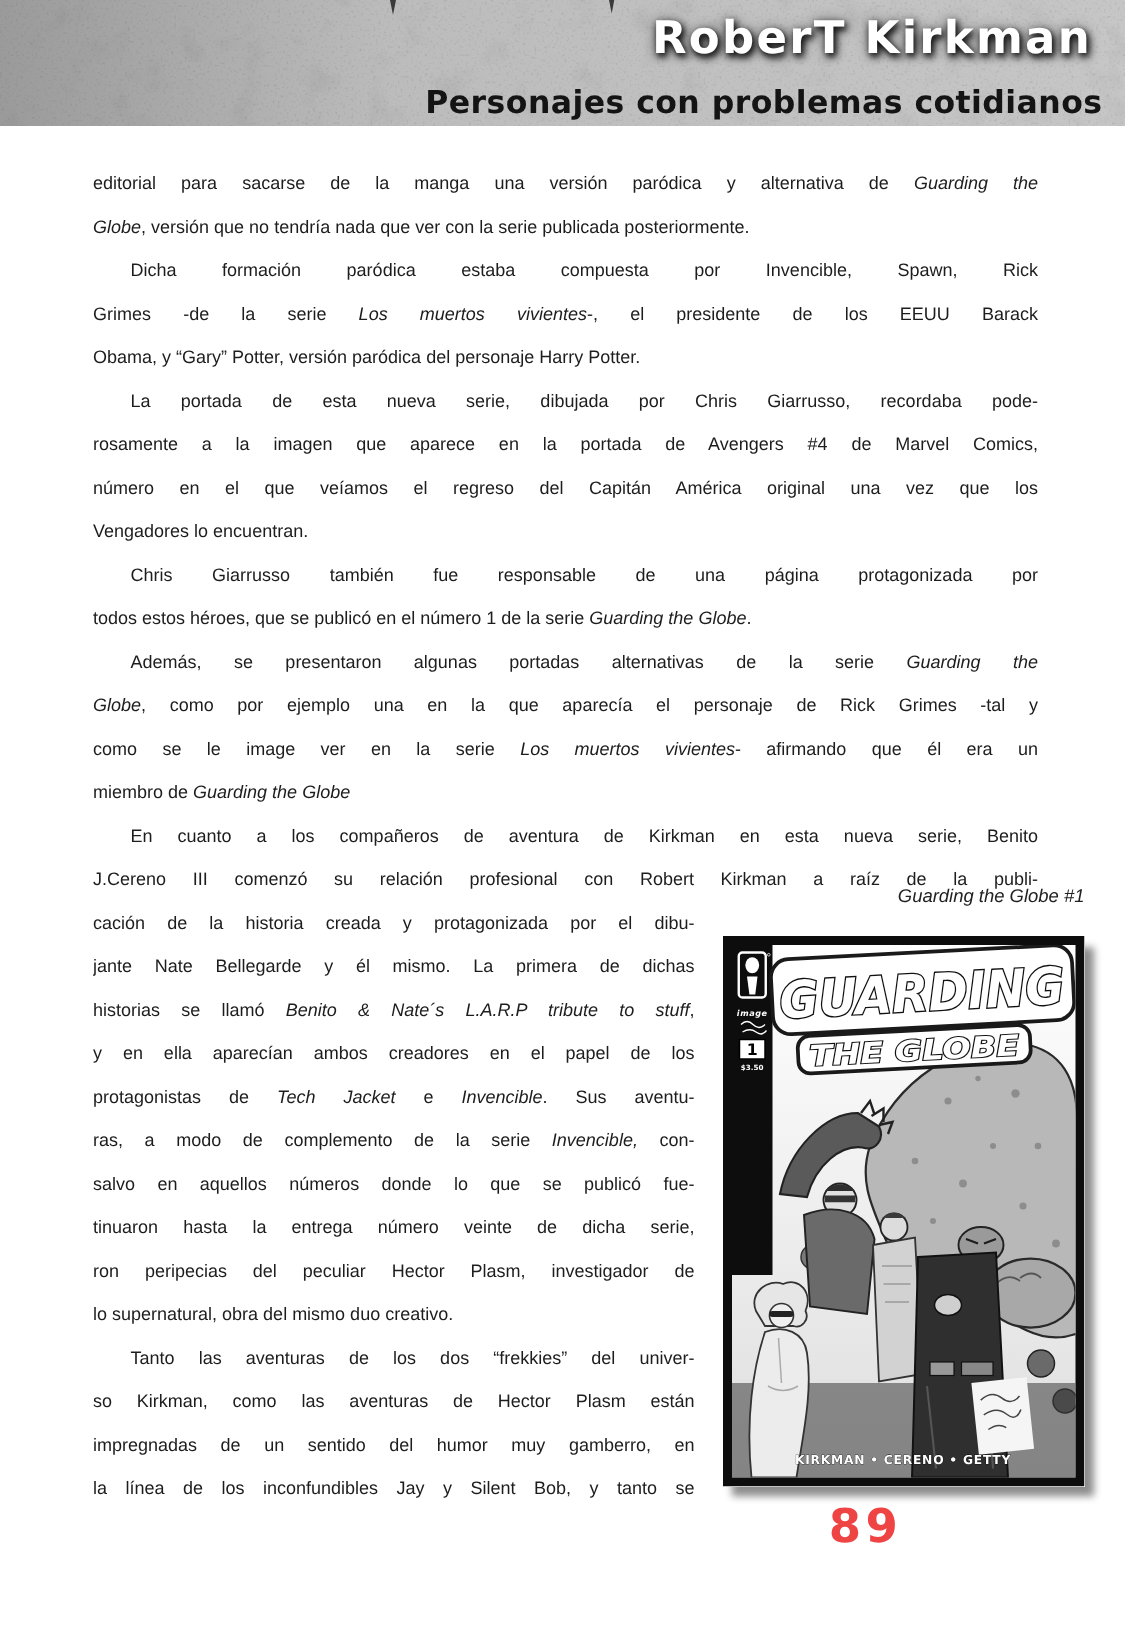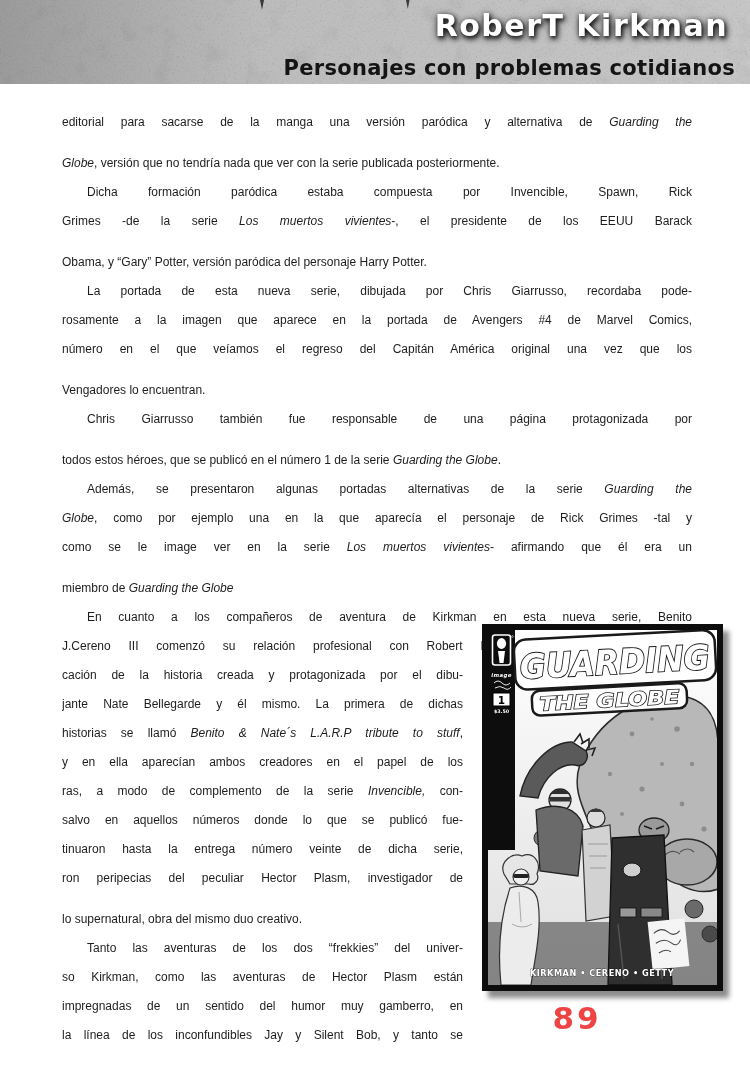--- a/index.html
+++ b/index.html
@@ -37,7 +37,7 @@
   }
   .line.nar{width:401px;}
   .line.ind{padding-left:25px;}
-  .line.end{text-align-last:left;margin-top:12px;}
+  .line.end{text-align-last:left;}
   .line i{font-style:italic;}
   
   .figure-caption{

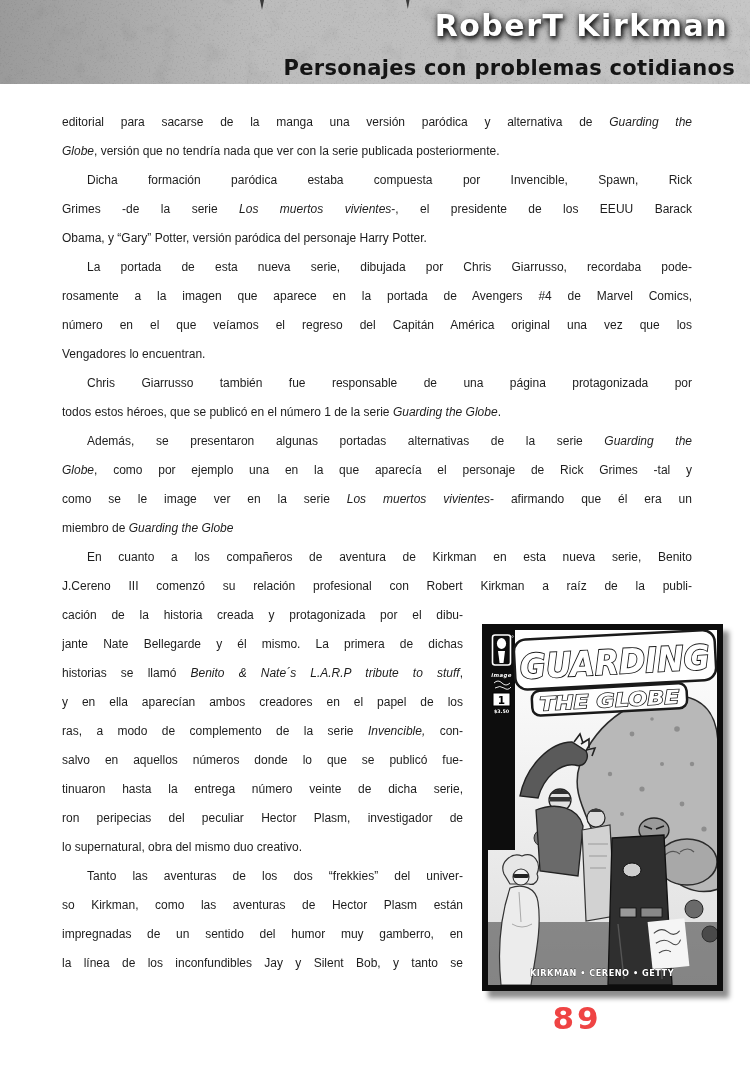--- a/index.html
+++ b/index.html
@@ -121,6 +121,7 @@
       <div class="line nar"><span>la línea de los inconfundibles Jay y Silent Bob, y tanto se</span></div>
     </div>
 
+  <div class="figure-caption">Guarding the Globe #1</div>
 
   <svg class="cover" viewBox="0 0 241 367" aria-hidden="true">
     <defs>

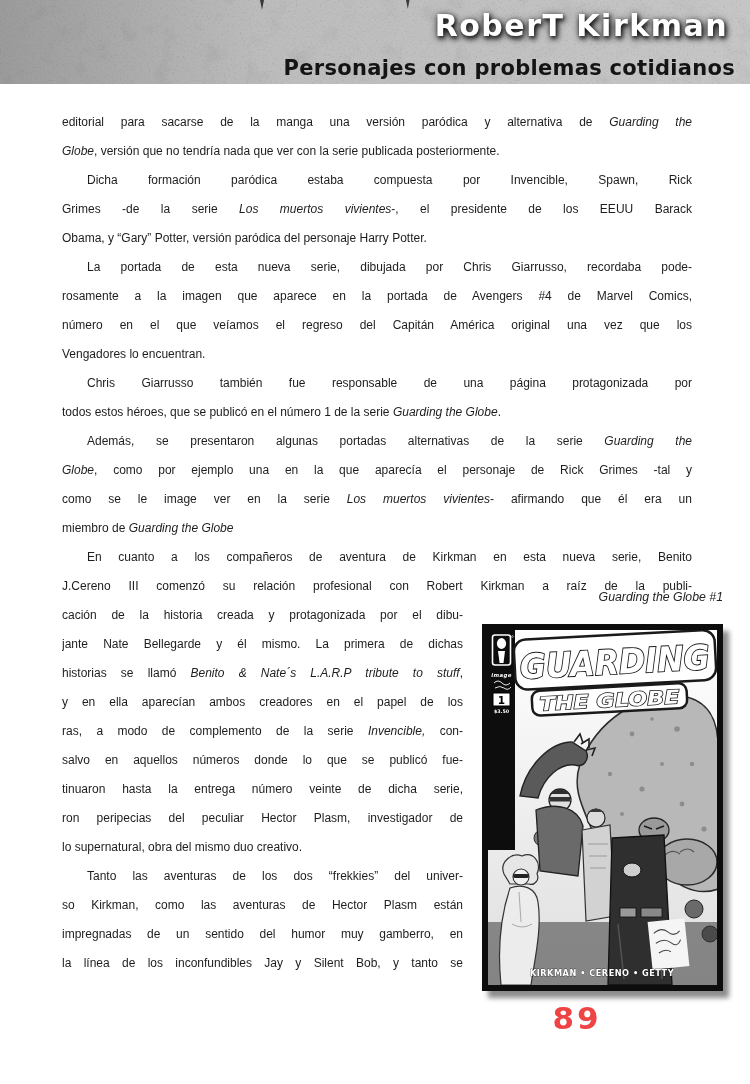--- a/index.html
+++ b/index.html
@@ -110,6 +110,7 @@
       <div class="line nar"><span>jante Nate Bellegarde y él mismo. La primera de dichas</span></div>
       <div class="line nar"><span>historias se llamó </span><i>Benito &amp; Nate´s L.A.R.P tribute to stuff</i><span>,</span></div>
       <div class="line nar"><span>y en ella aparecían ambos creadores en el papel de los</span></div>
+      <div class="line nar"><span>protagonistas de </span><i>Tech Jacket</i><span> e </span><i>Invencible</i><span>. Sus aventu-</span></div>
       <div class="line nar"><span>ras, a modo de complemento de la serie </span><i>Invencible,</i><span> con-</span></div>
       <div class="line nar"><span>salvo en aquellos números donde lo que se publicó fue-</span></div>
       <div class="line nar"><span>tinuaron hasta la entrega número veinte de dicha serie,</span></div>

